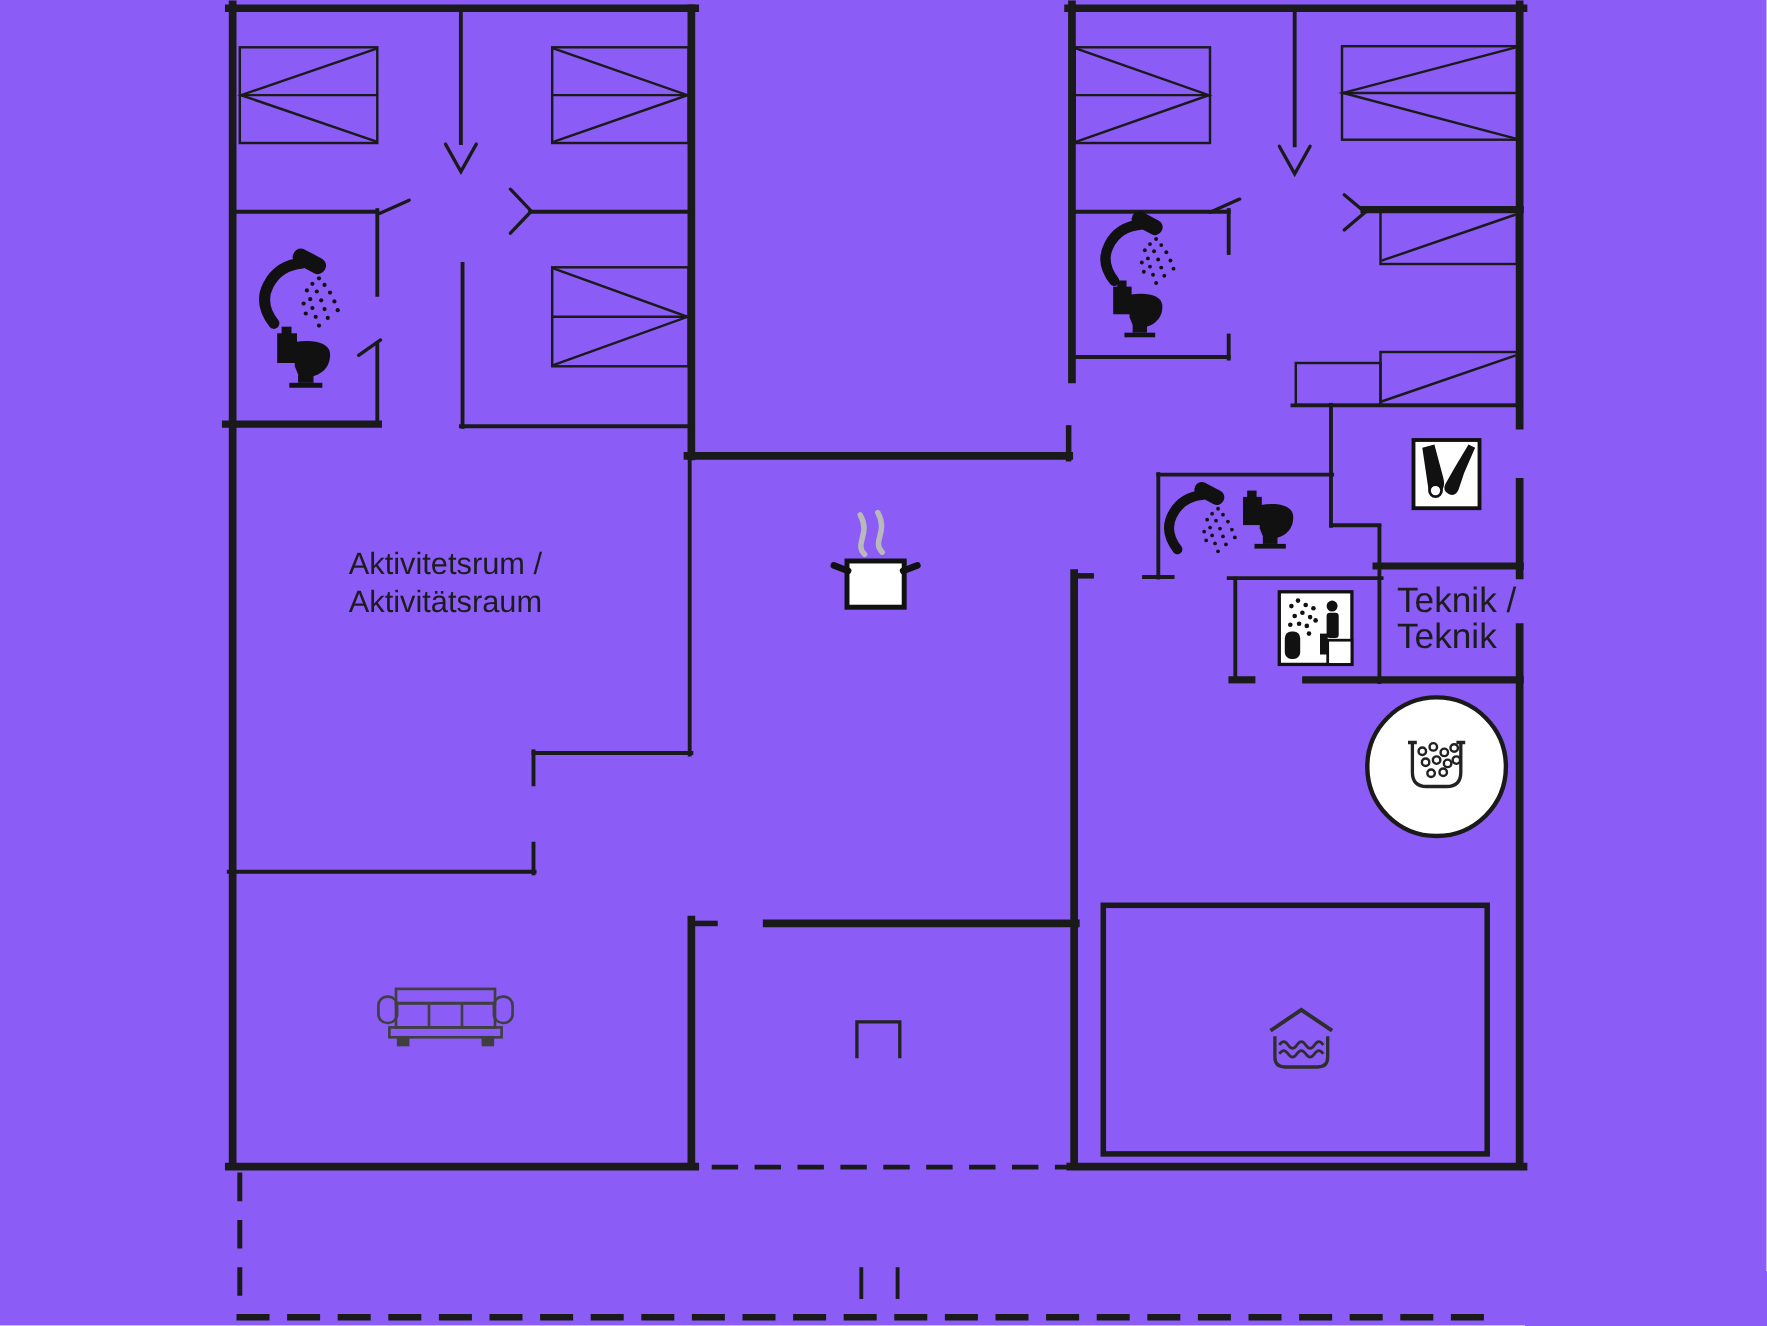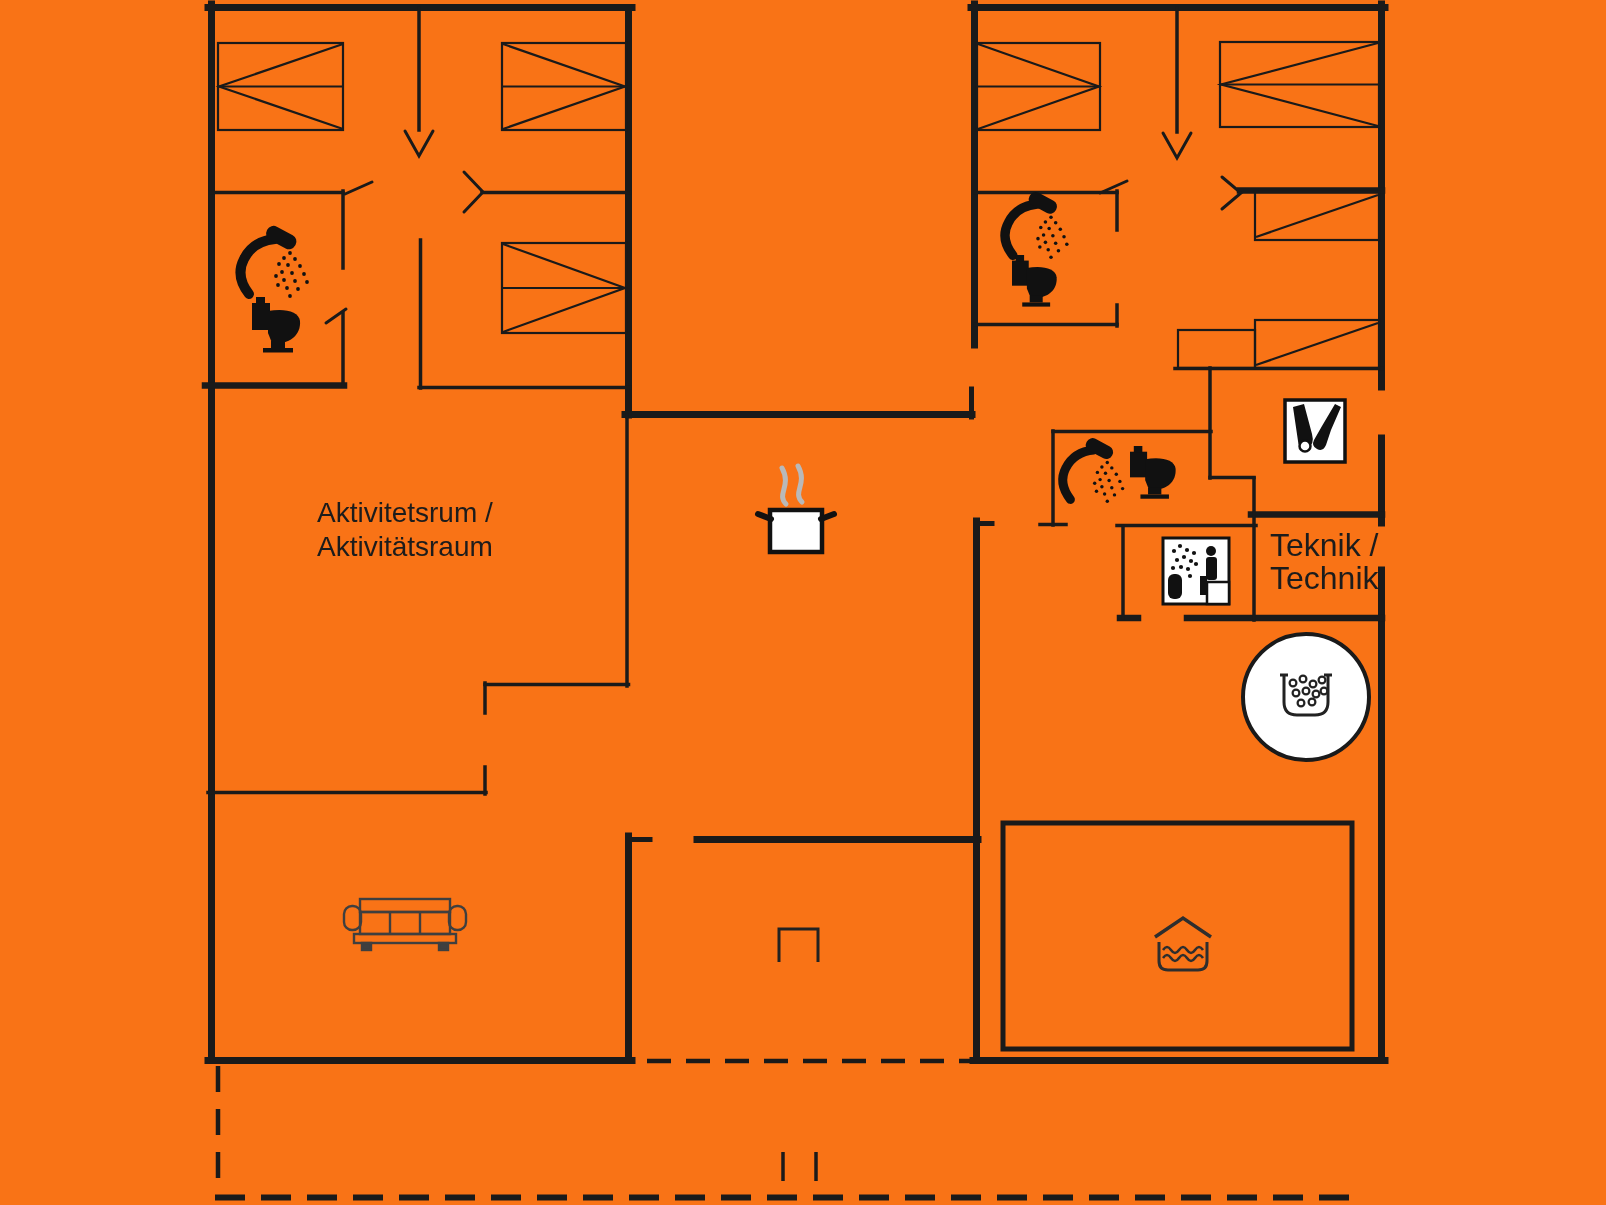--- a/index.html
+++ b/index.html
@@ -3,7 +3,7 @@
 <meta charset="utf-8">
 <style>
   html,body{margin:0;padding:0;background:#ffffff;}
-  .plan{position:relative;width:1606px;height:1205px;background:#f97316;overflow:hidden;
+  .plan{position:relative;width:1606px;height:1205px;background:#8b5cf6;overflow:hidden;
         font-family:"Liberation Sans", sans-serif;}
   .plan svg{position:absolute;left:0;top:0;}
   .room-label{position:absolute;color:#1c1c1c;white-space:nowrap;}

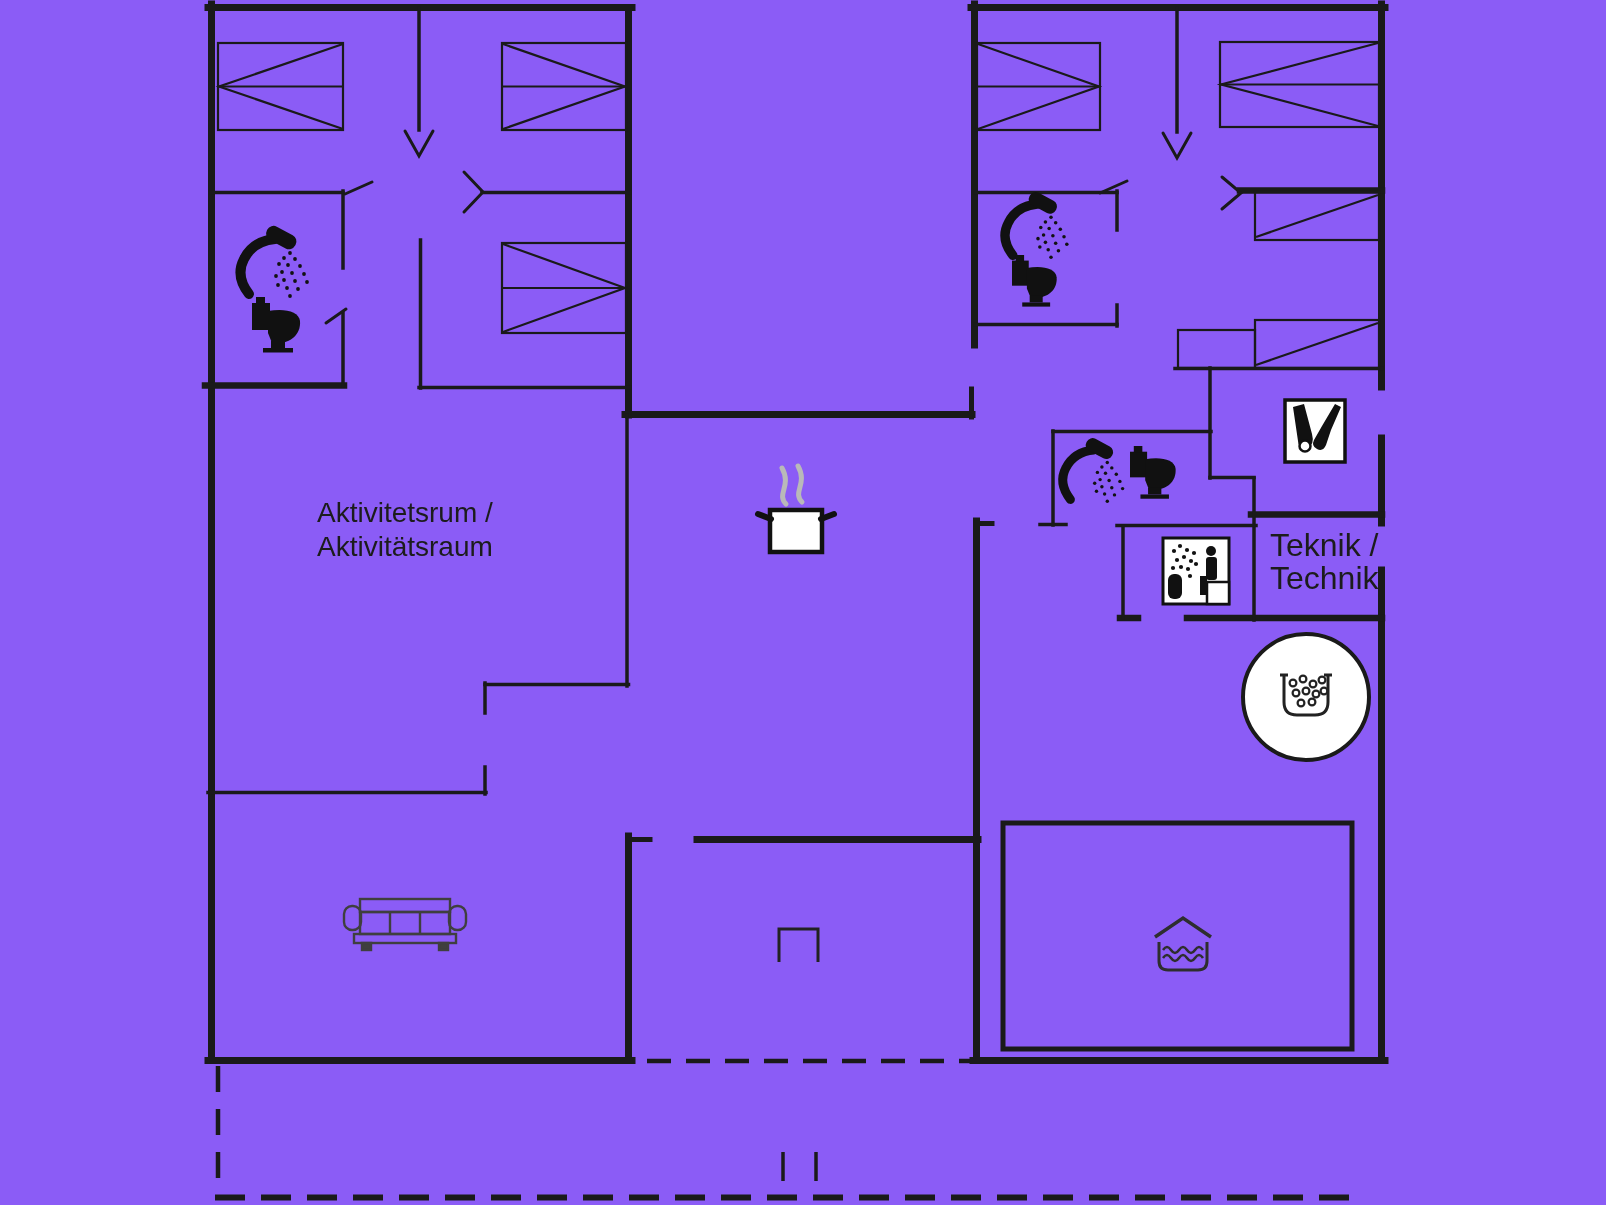--- a/index.html
+++ b/index.html
@@ -257,7 +257,7 @@
 </div>
 <div class="room-label" id="technik-label">
   <div>Teknik /</div>
-  <div>Technik</div>
+  <div>Teknik</div>
 </div>
 
 </div>

